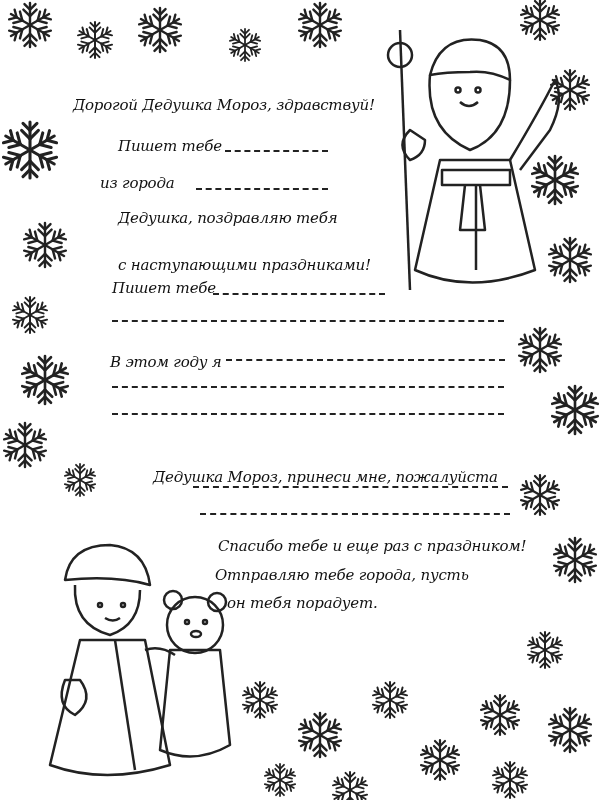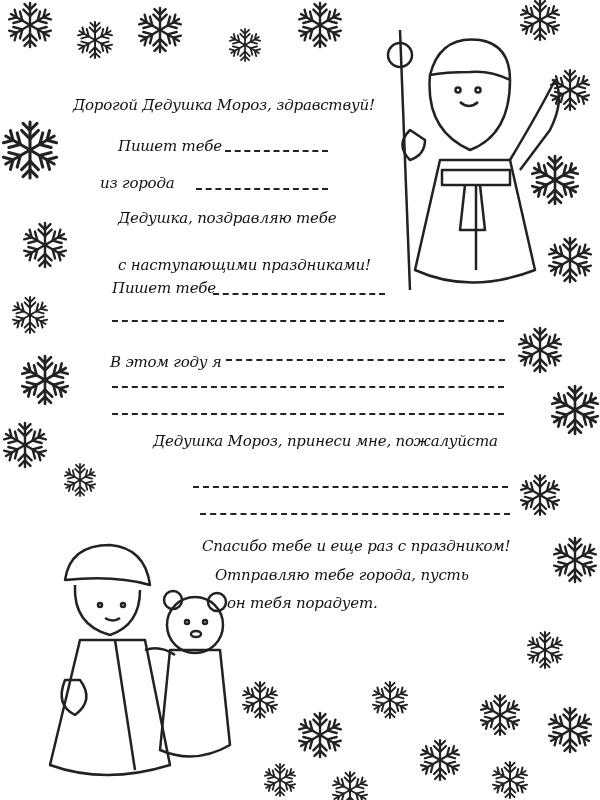--- a/index.html
+++ b/index.html
@@ -113,7 +113,7 @@
 <div class="t" style="left:100px;top:174px;">из города</div>
 <div class="line" style="left:196px;top:188px;width:132px;"></div>
 
-<div class="t" style="left:118px;top:209px;">Дедушка, поздравляю тебе</div>
+<div class="t" style="left:118px;top:209px;">Дедушка, поздравляю тебя</div>
 <div class="t" style="left:118px;top:256px;">с наступающими праздниками!</div>
 
 <div class="t" style="left:112px;top:279px;">Пишет тебе</div>

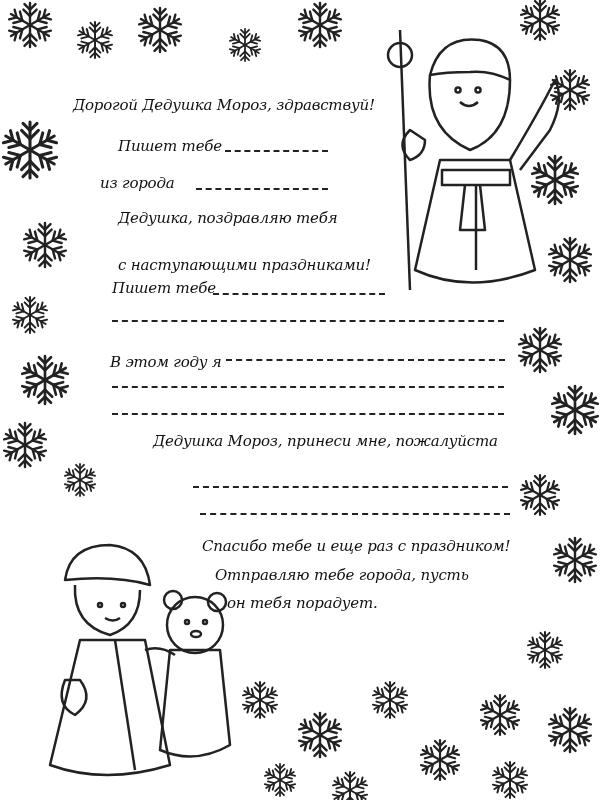--- a/index.html
+++ b/index.html
@@ -125,7 +125,7 @@
 <div class="line" style="left:112px;top:386px;width:392px;"></div>
 <div class="line" style="left:112px;top:413px;width:392px;"></div>
 
-<div class="t" style="left:153px;top:432px;text-align:right;">Дедушка Мороз, принеси мне, пожалуйста</div>
+<div class="t" style="left:153px;top:468px;text-align:right;">Дедушка Мороз, принеси мне, пожалуйста</div>
 <div class="line" style="left:193px;top:486px;width:315px;"></div>
 <div class="line" style="left:200px;top:513px;width:310px;"></div>
 

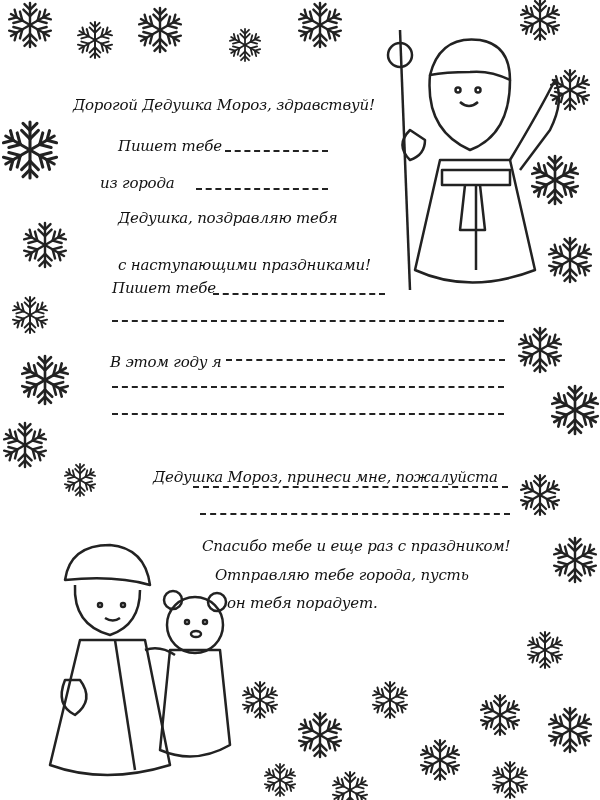--- a/index.html
+++ b/index.html
@@ -129,7 +129,7 @@
 <div class="line" style="left:193px;top:486px;width:315px;"></div>
 <div class="line" style="left:200px;top:513px;width:310px;"></div>
 
-<div class="t" style="left:202px;top:537px;">Спасибо тебе и еще раз с праздником!</div>
+<div class="t" style="left:218px;top:537px;">Спасибо тебе и еще раз с праздником!</div>
 <div class="t" style="left:215px;top:566px;">Отправляю тебе города, пусть</div>
 <div class="t" style="left:227px;top:594px;">он тебя порадует.</div>
 

